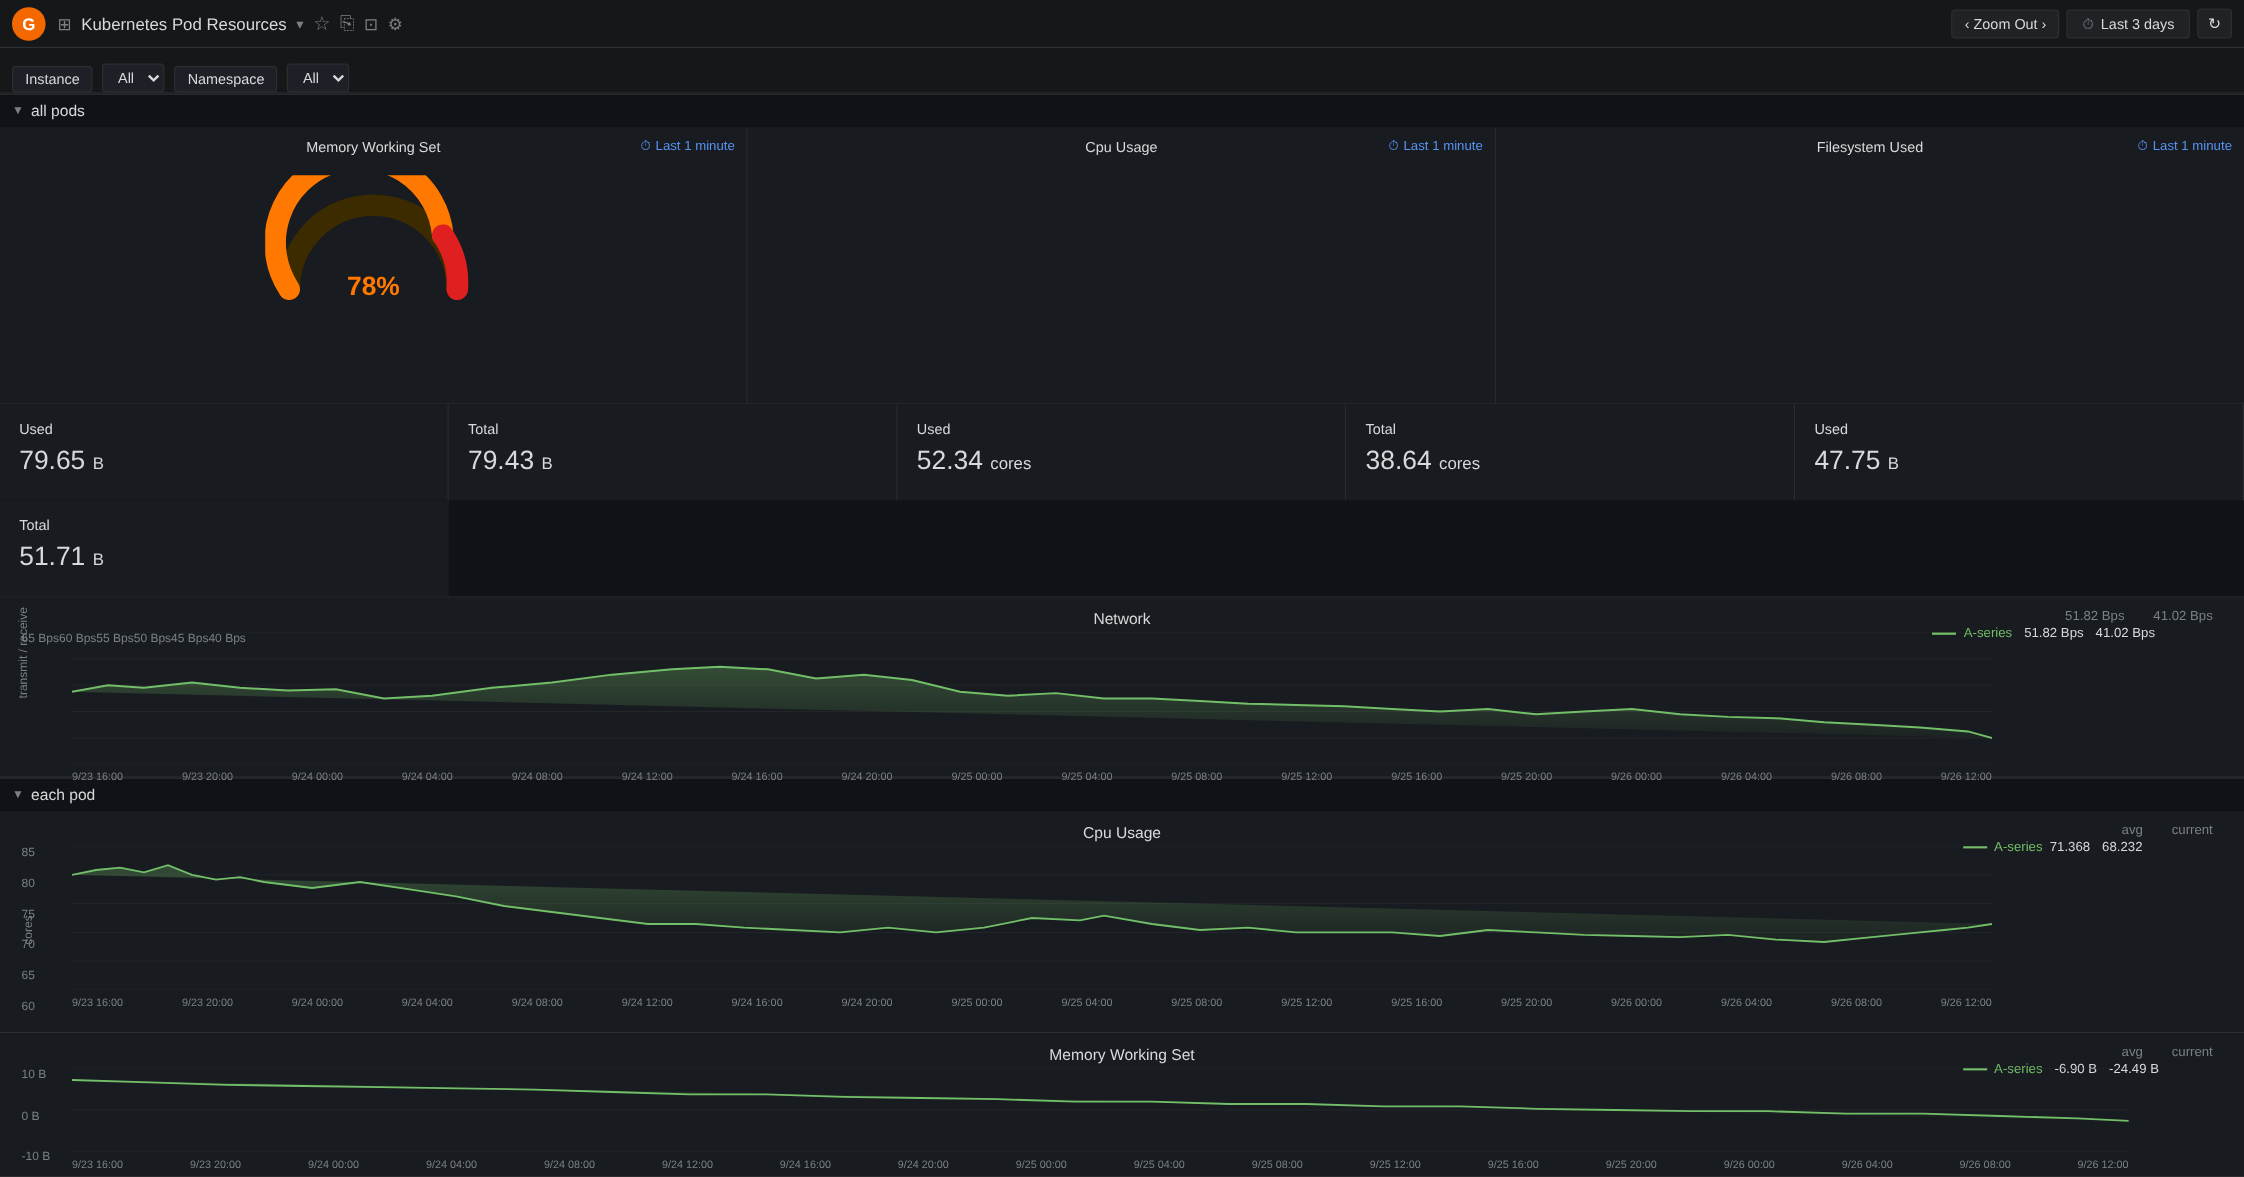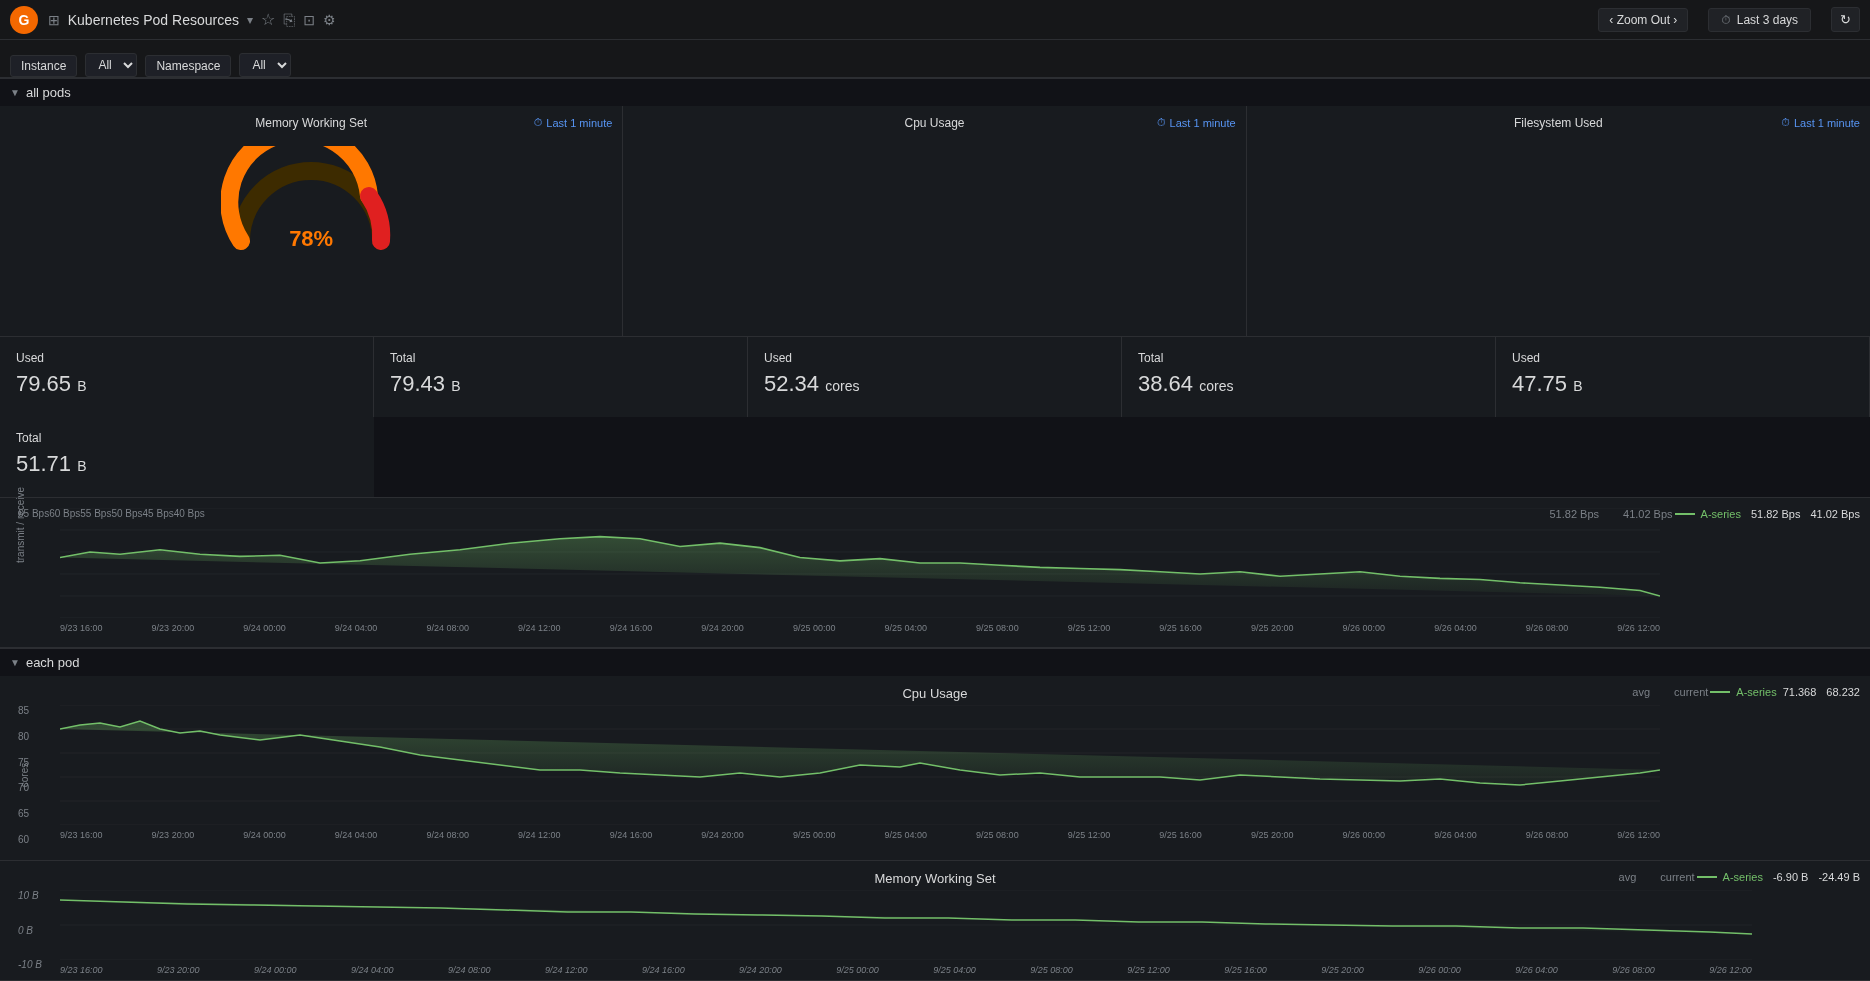--- a/index.html
+++ b/index.html
@@ -40,7 +40,7 @@
       color: #d8d9da; font-size: 14px; font-weight: 500;
     }
     .time-controls {
-      display: flex; align-items: center; gap: 20px;
+      display: flex; align-items: center; gap: 6px;
       margin-left: auto;
     }
     .time-btn {

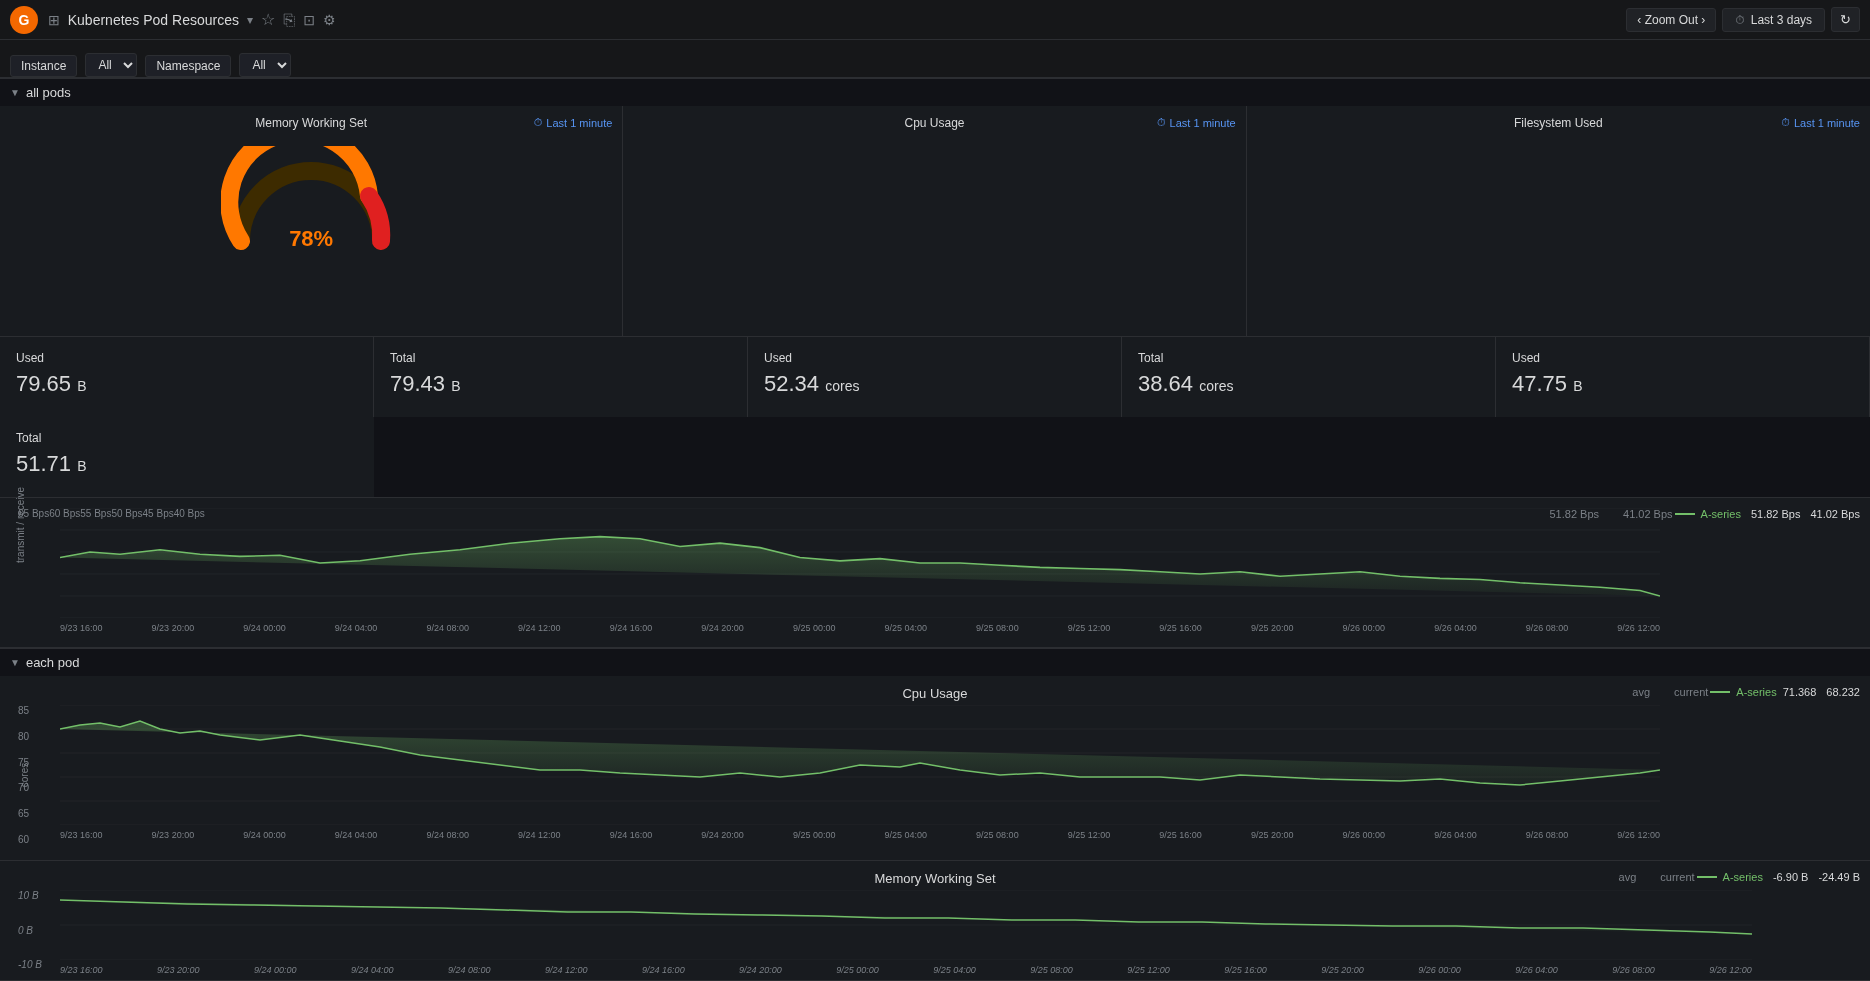--- a/index.html
+++ b/index.html
@@ -300,6 +300,7 @@
 </div>
 
 <div class="chart-panel" style="height:150px;">
+  <div class="chart-title">Network</div>
   <div class="chart-legend">
     <div class="legend-header">
       <span style="width:80px"></span>

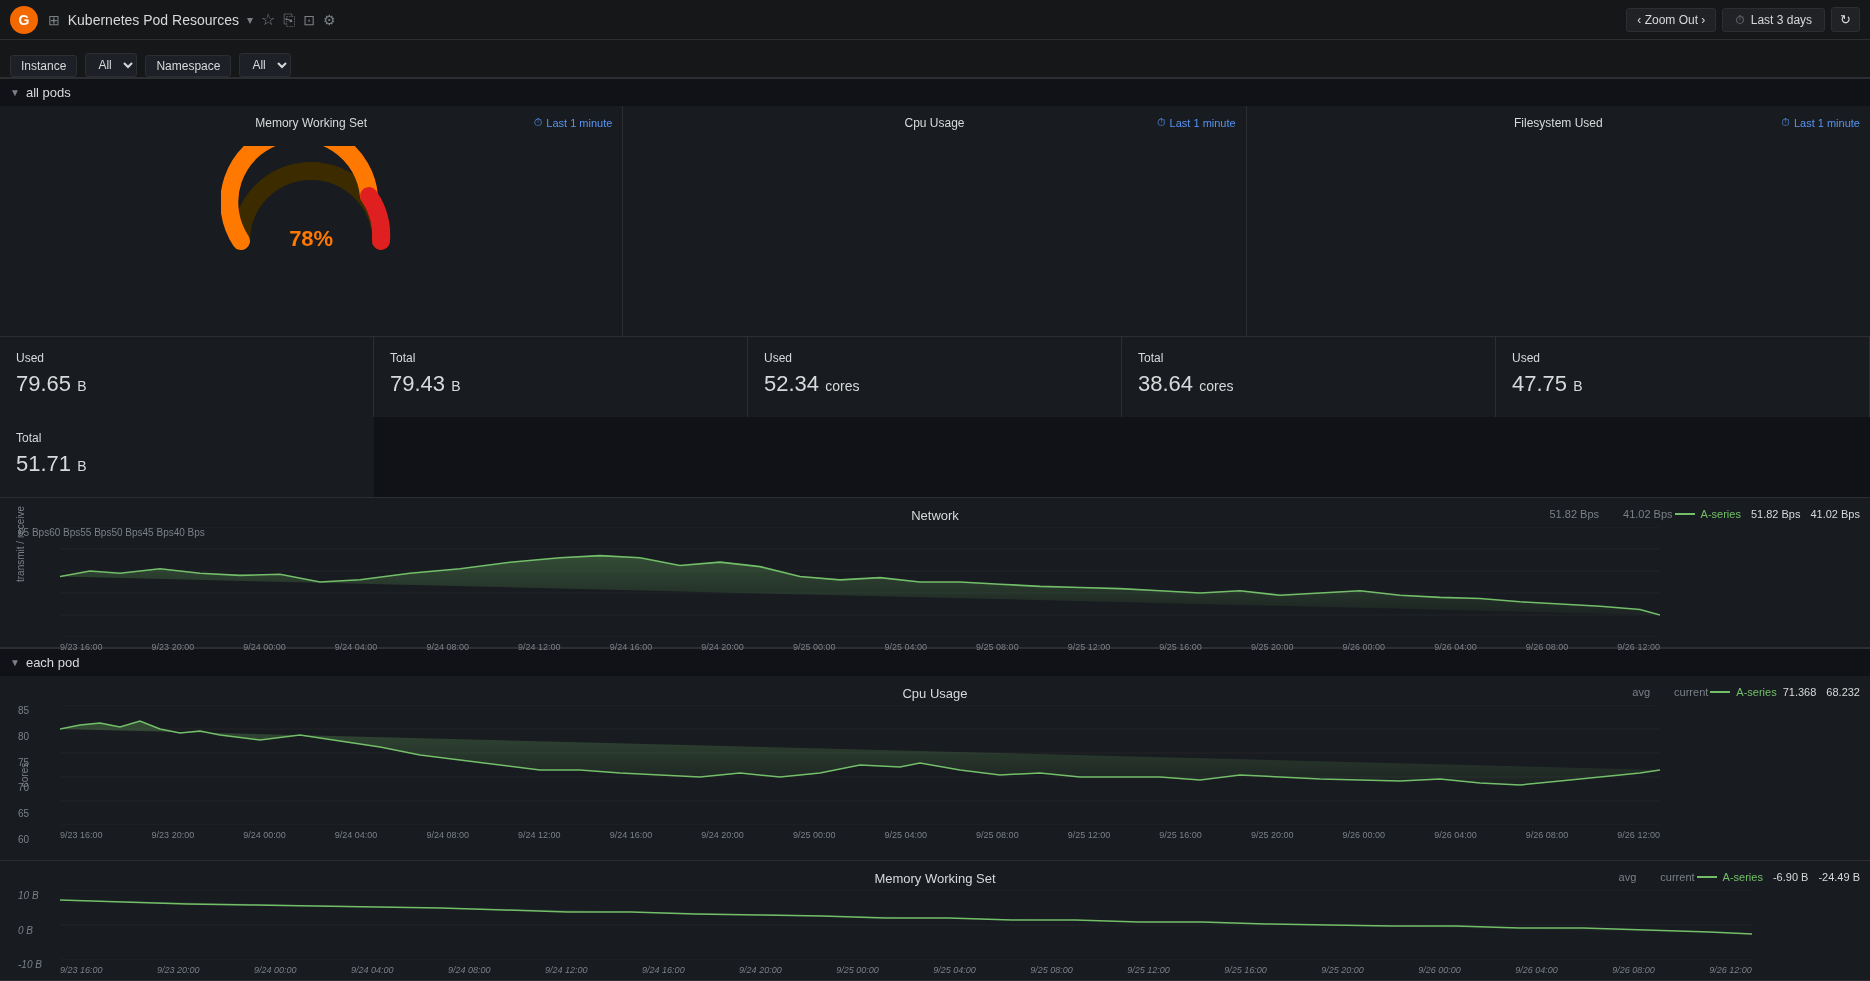--- a/index.html
+++ b/index.html
@@ -155,8 +155,8 @@
     }
     .chart-title { text-align: center; font-size: 13px; color: #d8d9da; margin-bottom: 4px; }
     .chart-legend {
-      position: absolute; right: 10px; top: 10px;
-      display: flex; gap: 2px;
+      position: absolute; right: 26px; top: 10px;
+      display: flex; flex-direction: column; gap: 2px;
       font-size: 11px;
     }
     .legend-item {

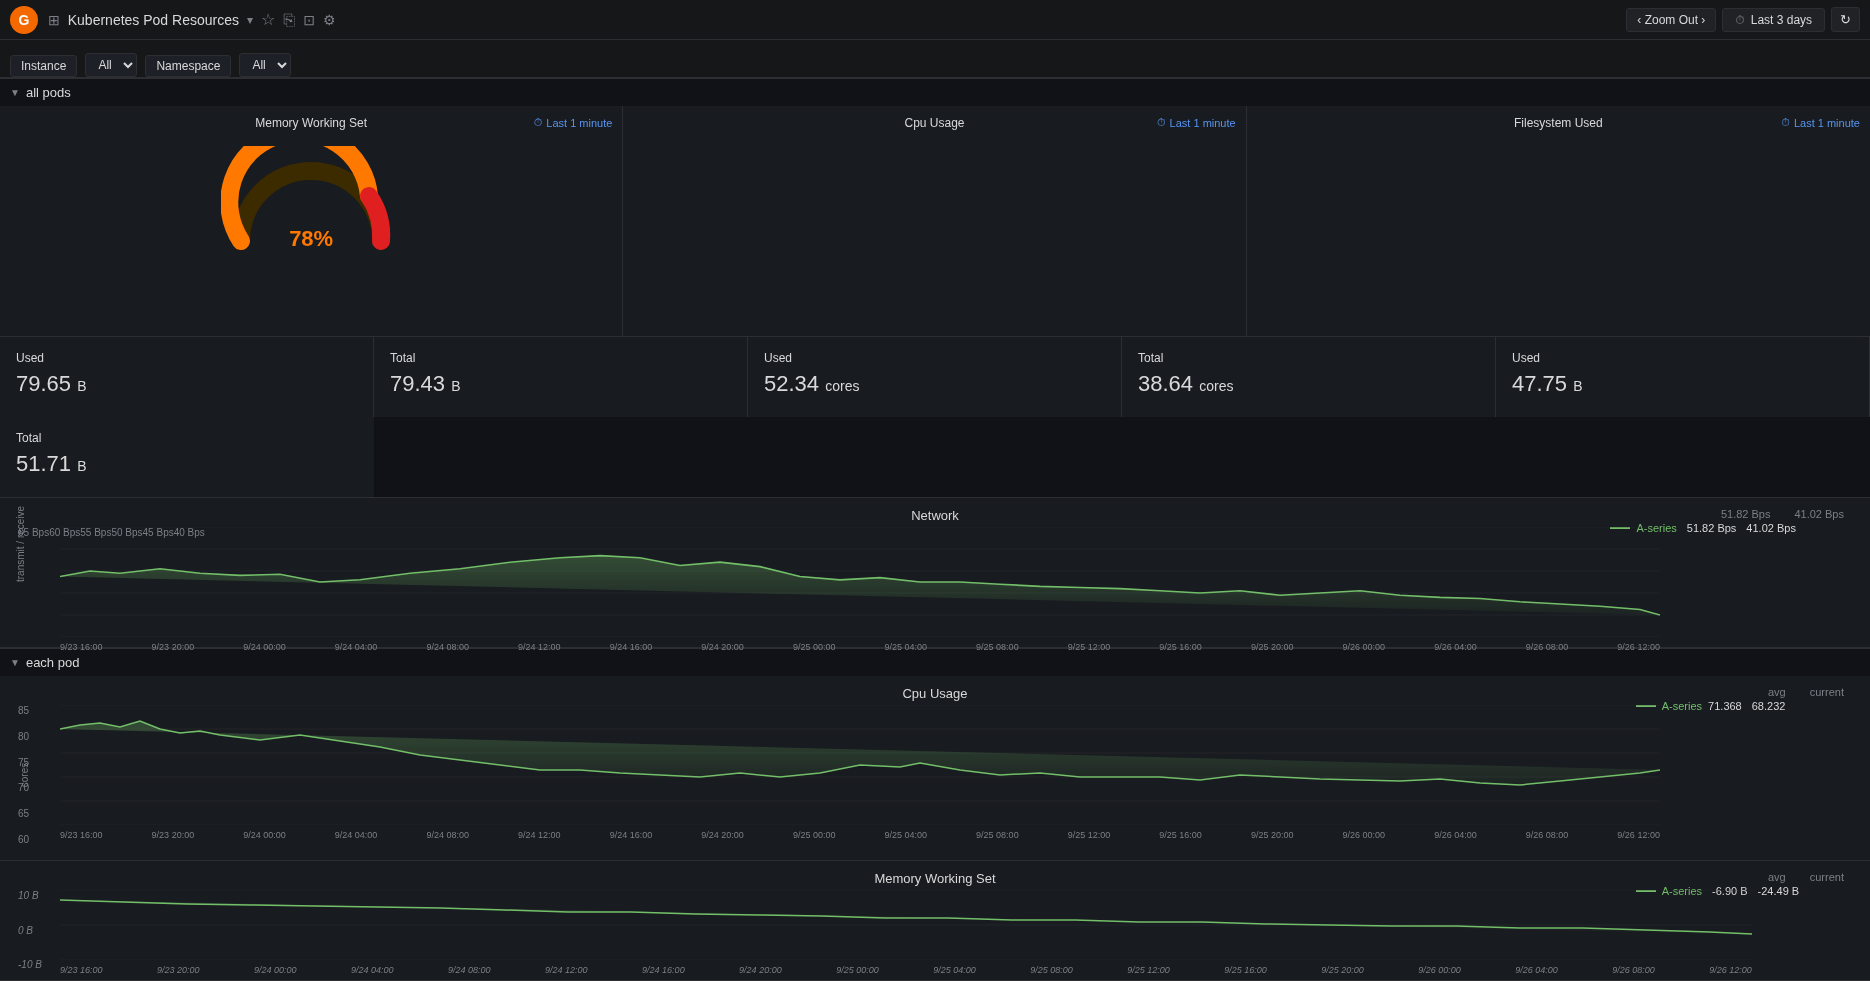--- a/index.html
+++ b/index.html
@@ -454,7 +454,7 @@
       <span style="color:#d8d9da; font-size:11px; margin-left:4px;">-24.49 B</span>
     </div>
   </div>
-  <div style="position:relative; height:80px; margin-left:50px; margin-right:108px;font-style:italic;">
+  <div style="position:relative; height:80px; margin-left:50px; margin-right:86px;">
     <div style="position:absolute; left:-42px; top:0; height:100%; display:flex; flex-direction:column; justify-content:space-between; font-size:10px; color:#7b8087;">
       <span>10 B</span>
         <span>0 B</span>

